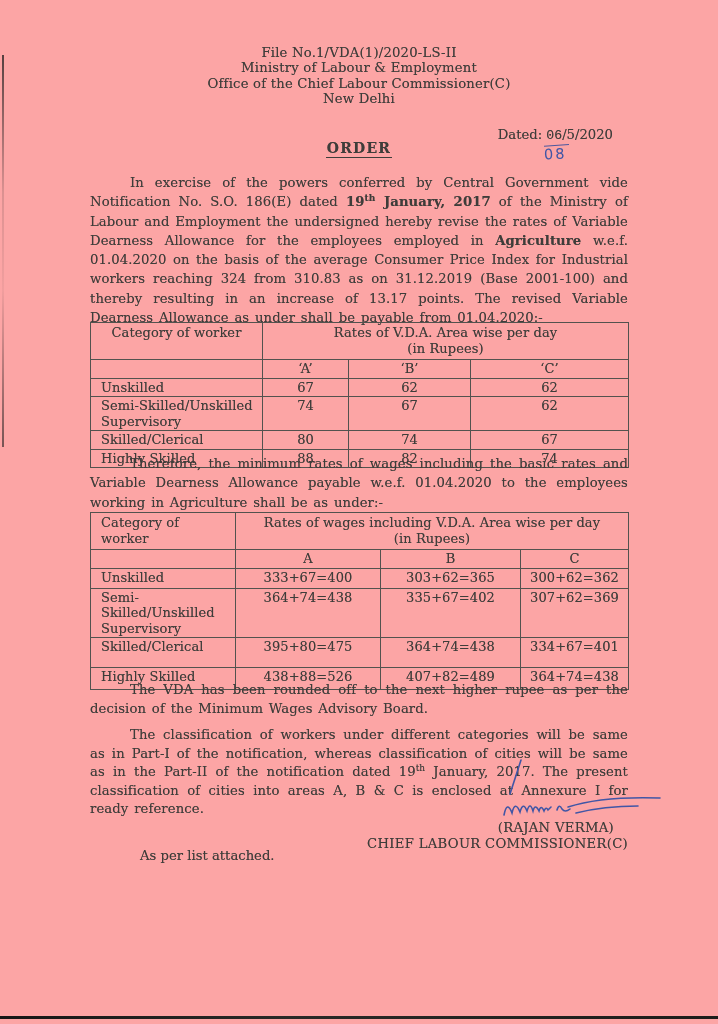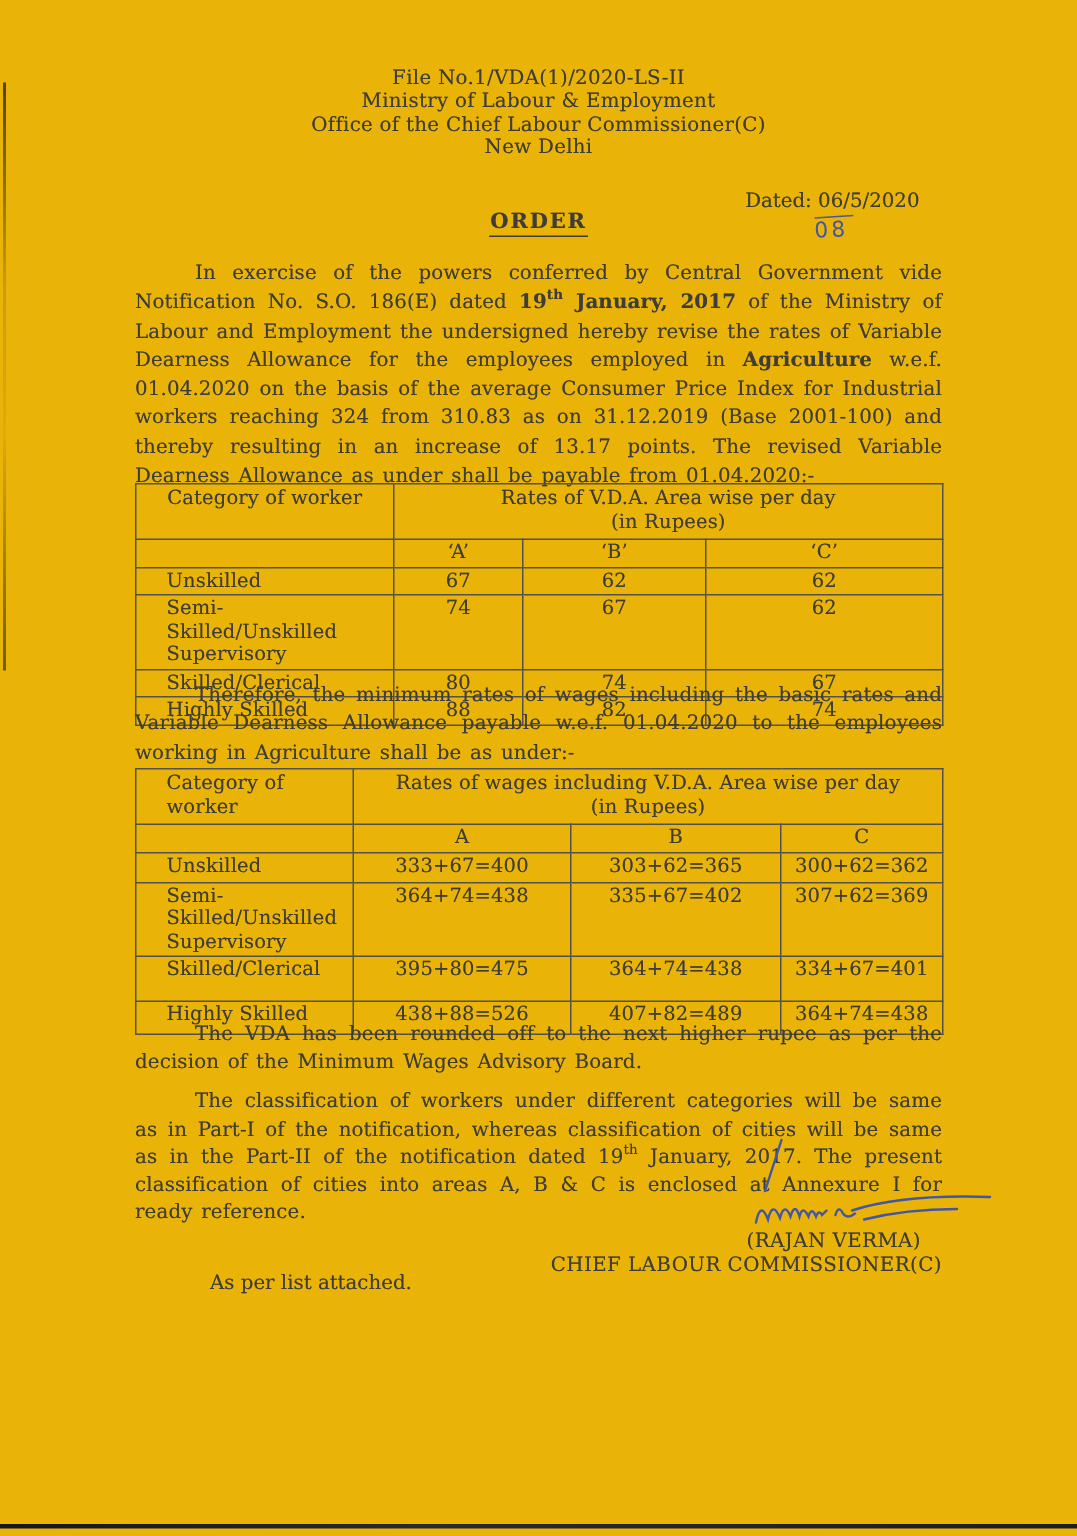--- a/index.html
+++ b/index.html
@@ -6,7 +6,7 @@
   .page{
     position:relative;
     width:718px;height:1024px;
-    background:#eab308;
+    background:#fca5a5;
     font-family:"DejaVu Serif","Liberation Serif",serif;
     color:#3e3d3a;
     overflow:hidden;

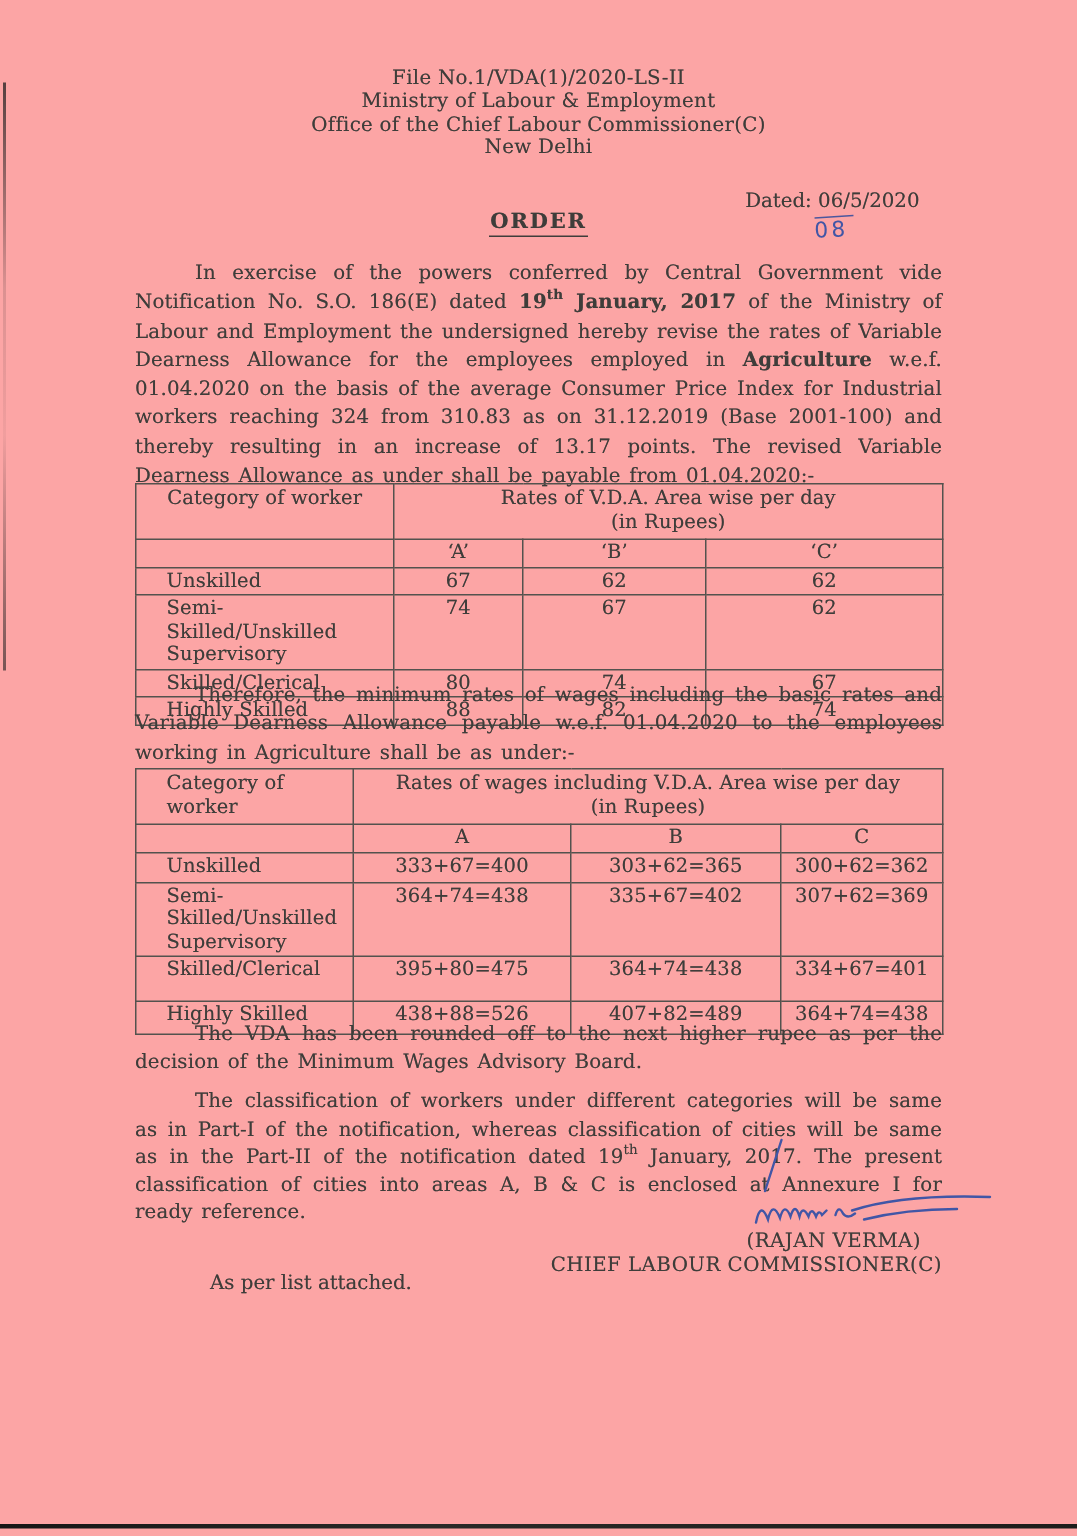--- a/index.html
+++ b/index.html
@@ -22,7 +22,7 @@
   .org-block{position:absolute;left:0;top:45px;width:718px;text-align:center;
     font-size:13.2px;line-height:15.3px;letter-spacing:.2px;}
   .dated{position:absolute;top:127px;right:105px;font-size:13.2px;}
-  .dated-day{position:relative;display:inline-block;}
+  .dated-day{position:relative;display:inline-block;font-family:Liberation Mono, monospace;}
   .dated-day::after{content:"";position:absolute;left:-2px;right:-7px;bottom:-3px;
     border-top:1.6px solid #4b579e;transform:rotate(-4deg);}
   .hand-date{position:absolute;top:19px;left:46px;color:#4156a6;

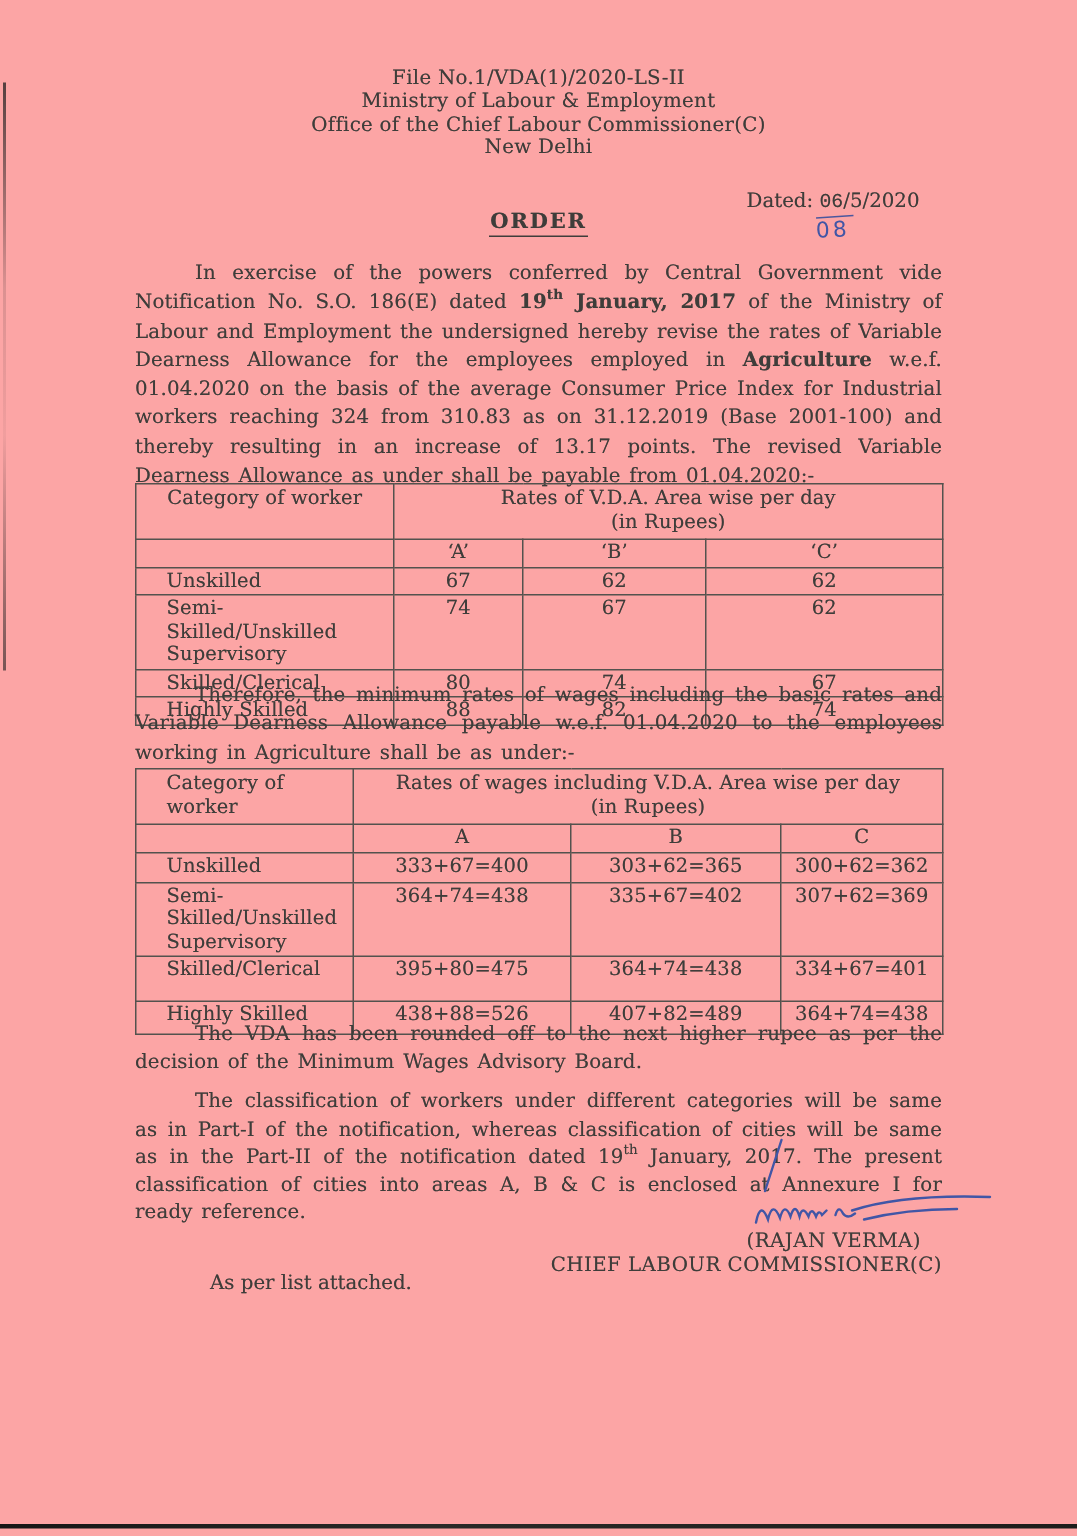--- a/index.html
+++ b/index.html
@@ -47,7 +47,7 @@
   #table2{top:512px;}
   td{border:1.2px solid #53524e;padding:1px 6px;vertical-align:top;}
   td.center{text-align:center;}
-  td.cat{text-align:left;padding-left:20px;}
+  td.cat{text-align:left;padding-left:10px;}
   .rates-head{text-align:center;margin-left:13px;}
   .h-head td{height:33px;vertical-align:top;padding-top:2px;}
   .h-sub td{height:15px;}

